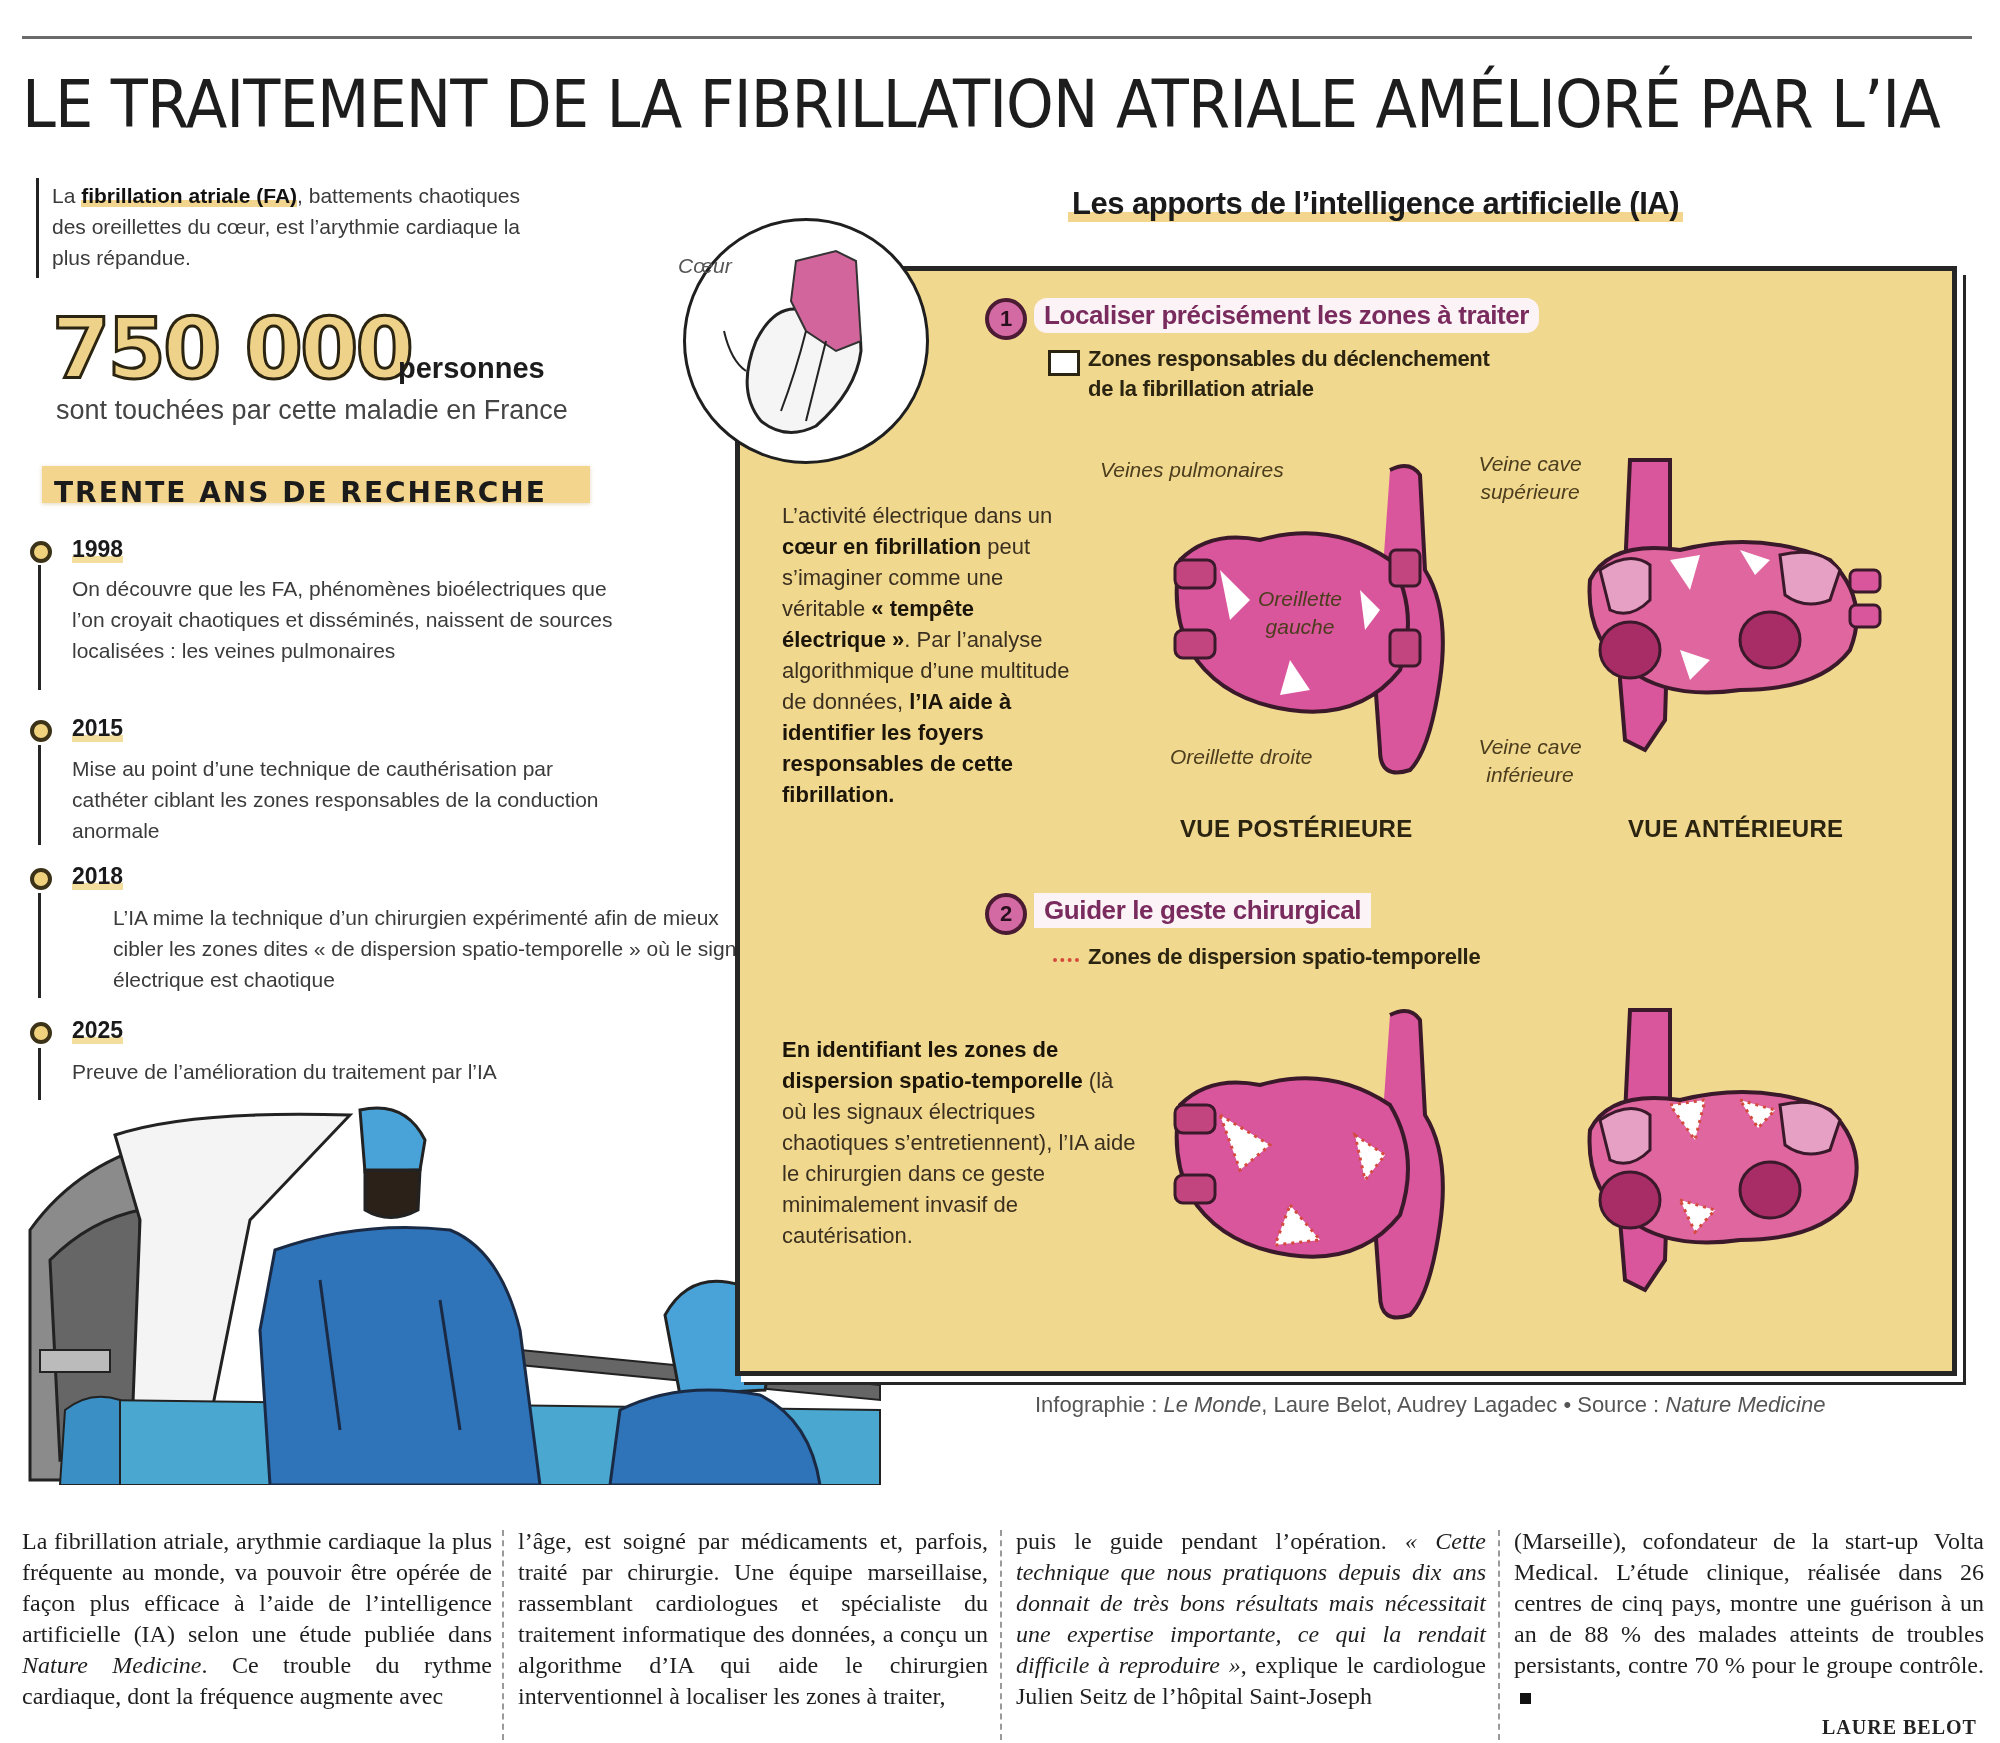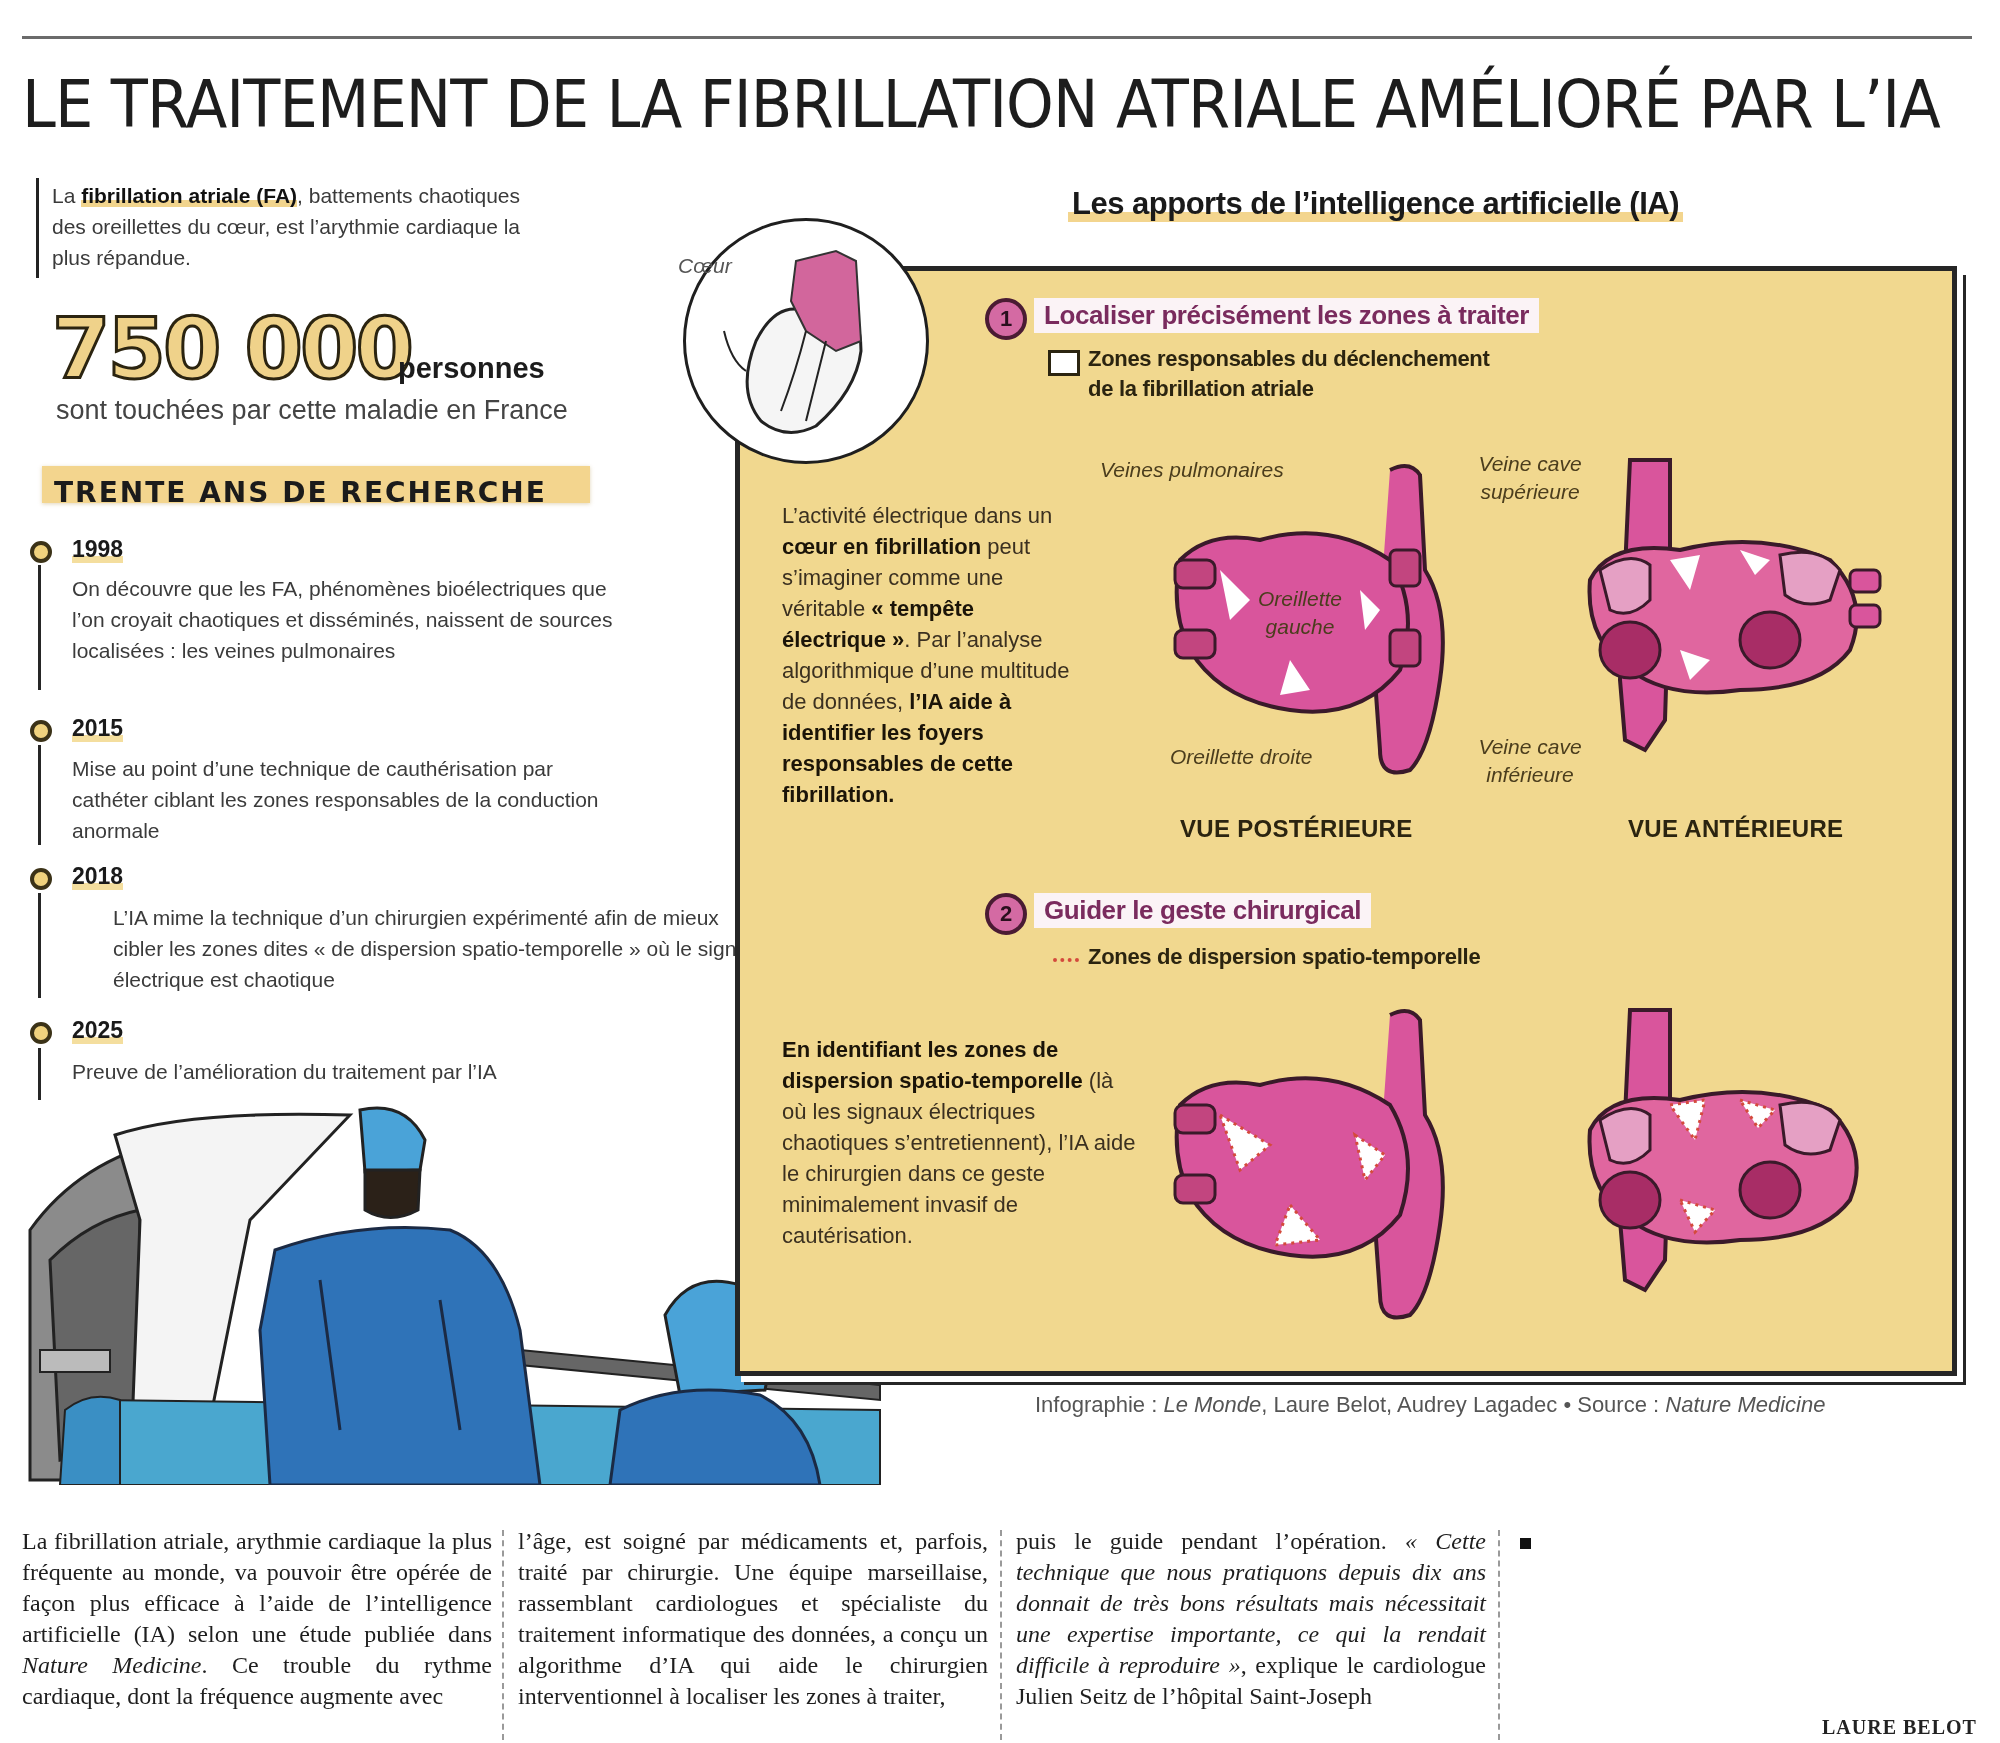--- a/index.html
+++ b/index.html
@@ -134,7 +134,7 @@
 <div class="abs coeur-label">Cœur</div>
 
 <div class="abs step-badge" style="left:985px;top:298px;">1</div>
-<div class="abs step-title" style="left:1034px;top:298px;">Localiser précisément les zones à traiter</div>
+<div class="abs step-title" style="left:1034px;top:298px;border-radius:13px;">Localiser précisément les zones à traiter</div>
 <div class="abs legend-box" style="left:1048px;top:350px;"></div>
 <div class="abs legend-text" style="left:1088px;top:344px;">
   <div>Zones responsables du déclenchement</div>

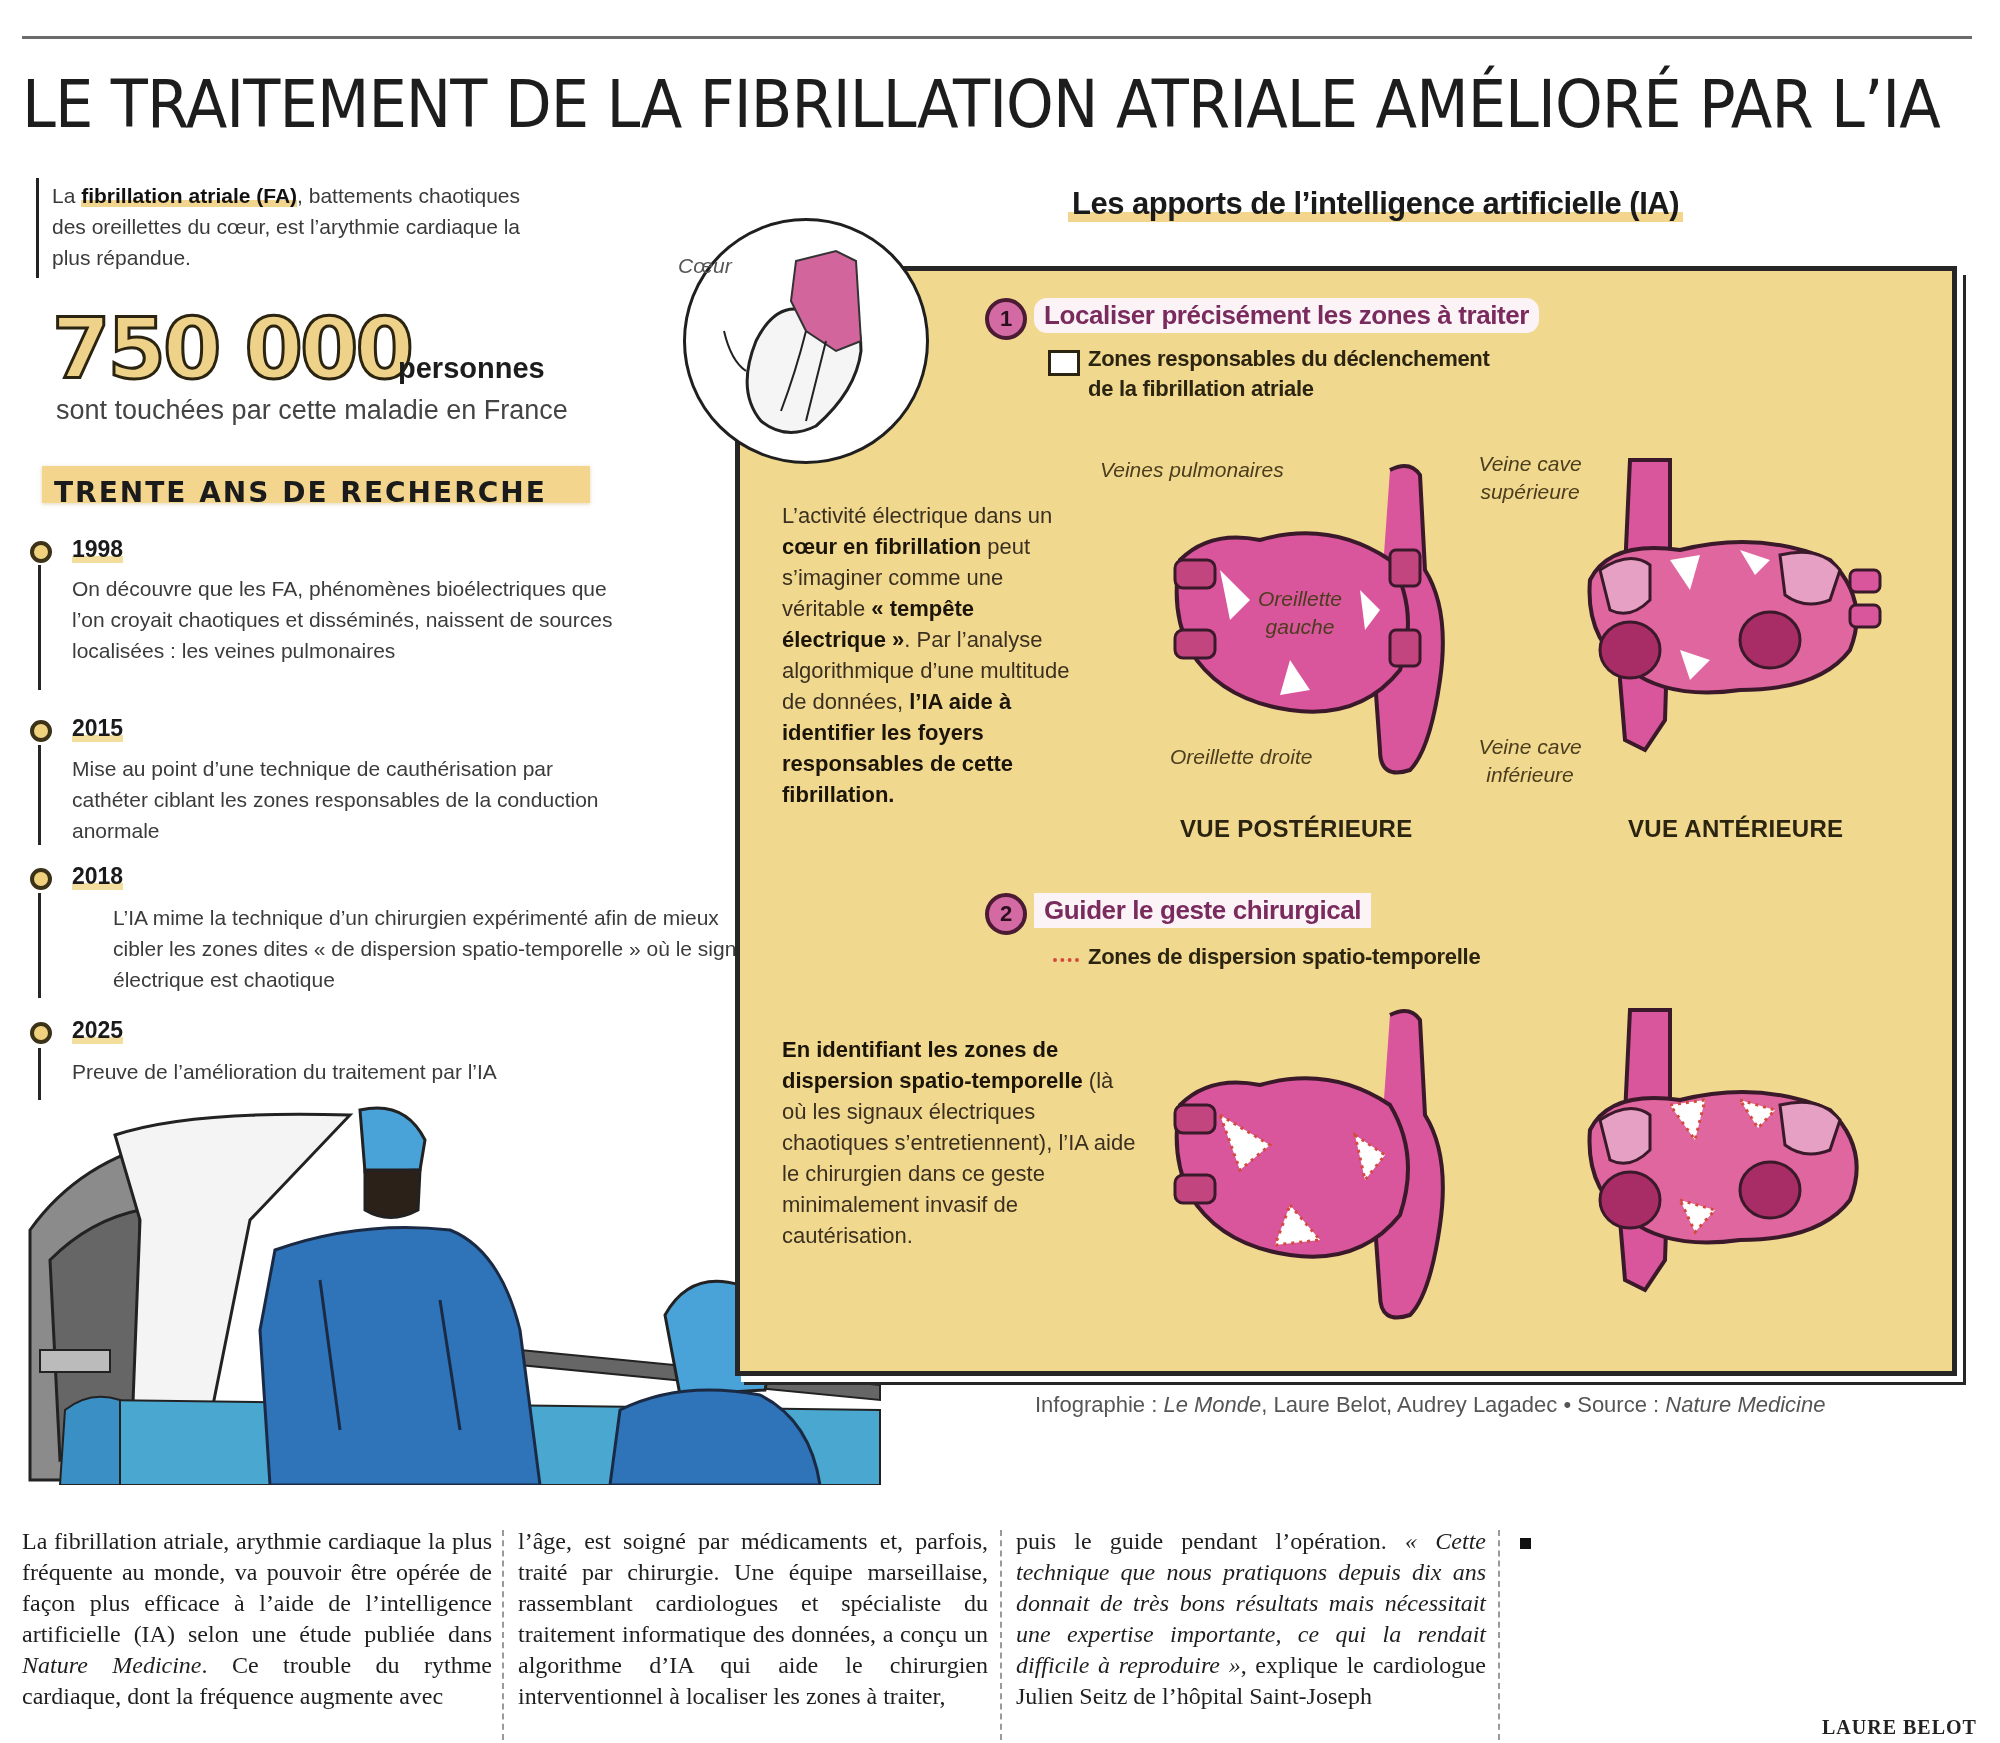--- a/index.html
+++ b/index.html
@@ -215,7 +215,7 @@
 </div>
 <div class="abs col-sep" style="left:1498px;"></div>
 <div class="abs article-col" style="left:1514px;">
-  <span class="end-mark"></span>
+  <span>(Marseille), cofondateur de la start-up Volta Medical. L’étude clinique, réalisée dans 26 centres de cinq pays, montre une guérison à un an de 88 % des malades atteints de troubles persistants, contre 70 % pour le groupe contrôle.</span><span class="end-mark"></span>
 </div>
 <div class="abs byline">LAURE BELOT</div>
 

